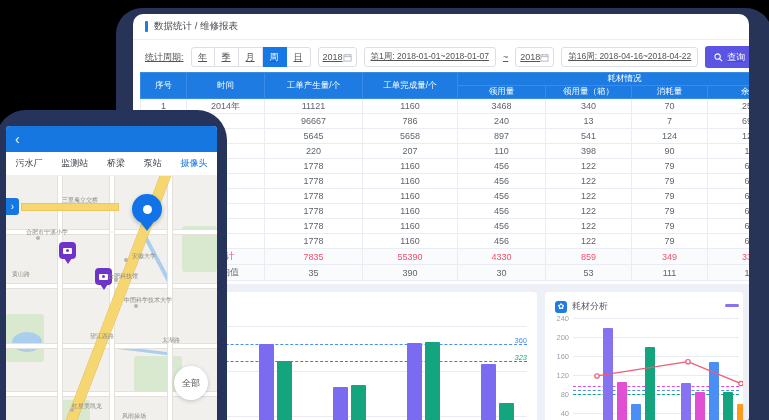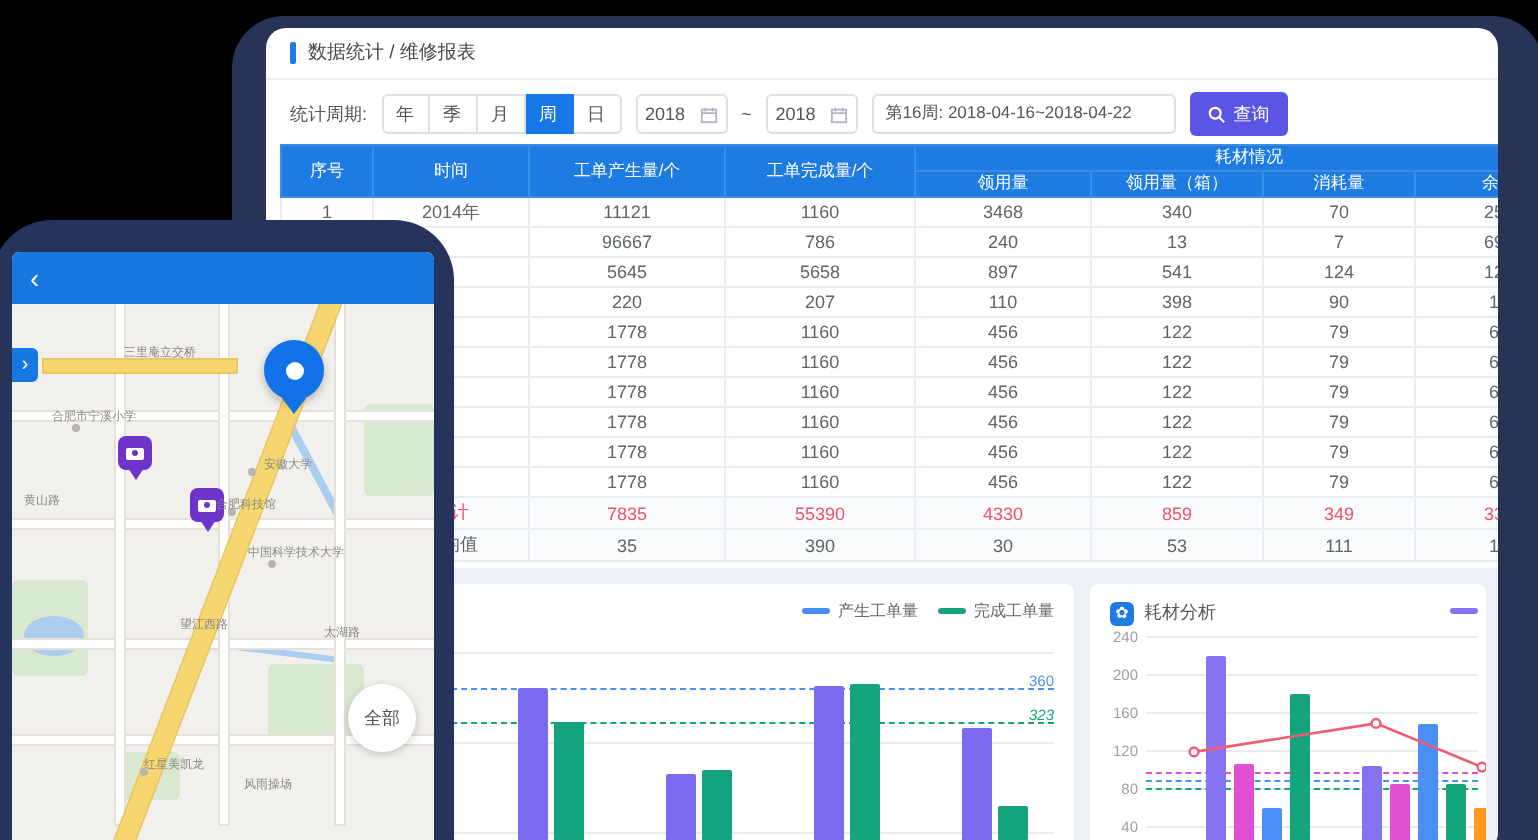--- a/index.html
+++ b/index.html
@@ -21,7 +21,7 @@
   .breadcrumb-bar span { font-size:9.5px; color:#45494f; }
 
   .filter-bar { height:34px; display:flex; align-items:center; padding-left:12px; gap:7px;
-    font-size:9px; color:#555; white-space:nowrap; }
+    font-size:9px; color:#555; white-space:nowrap;text-decoration:underline; }
   .seg { display:flex; }
   .seg button { width:24px; height:20px; background:#fff; border:1px solid #dcdfe6; border-left:none;
     font-size:9px; color:#555; cursor:pointer; padding:0; font-family:inherit; }

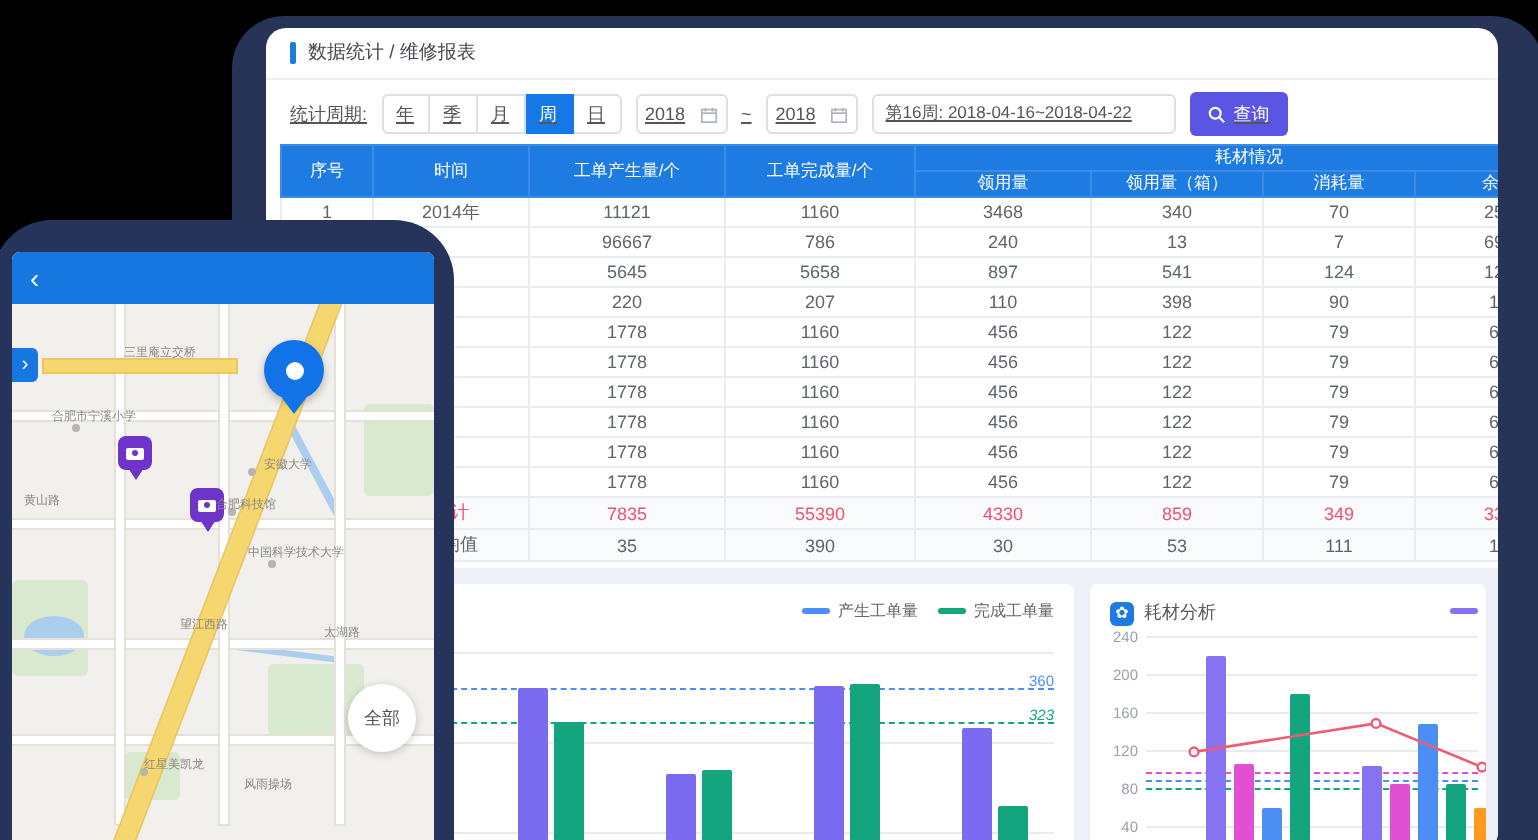--- a/index.html
+++ b/index.html
@@ -144,6 +144,9 @@
             <line x1="7" y1="1" x2="7" y2="3" stroke="#b0b6c0"></line>
             <line x1="1" y1="4" x2="9" y2="4" stroke="#b0b6c0"></line>
           </svg>
+      </div>
+      <div class="wbox">
+        <span>第1周: 2018-01-01~2018-01-07</span>
       </div>
       <span>~</span>
       <div class="ybox">

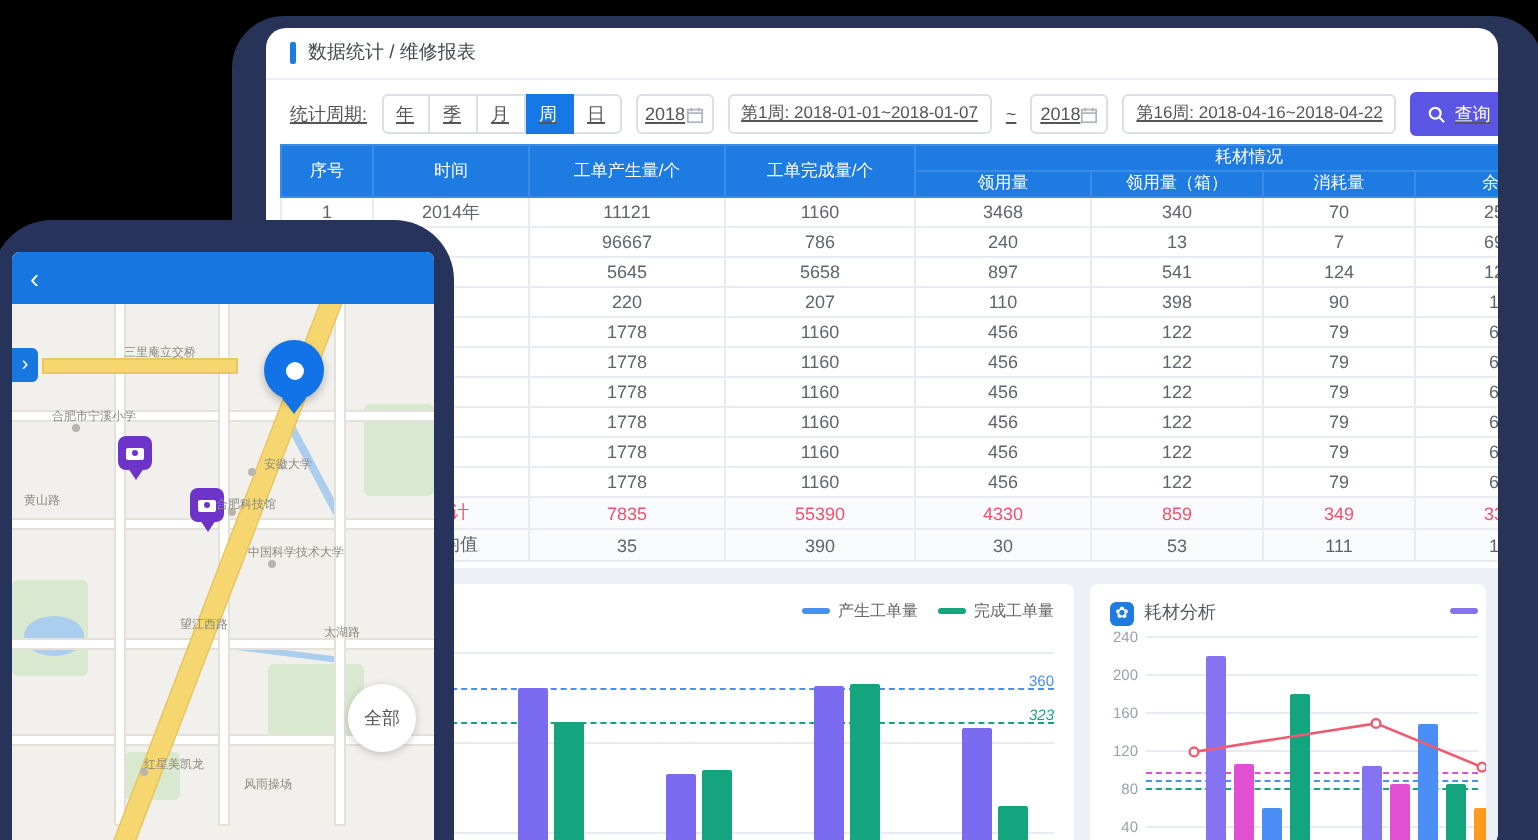--- a/index.html
+++ b/index.html
@@ -405,6 +405,13 @@
       <div class="p-header">
         <span class="p-back">‹</span>
       </div>
+      <div class="p-tabs" id="ptabs">
+          <div class="tab">污水厂</div>
+          <div class="tab">监测站</div>
+          <div class="tab">桥梁</div>
+          <div class="tab">泵站</div>
+          <div class="tab active">摄像头</div>
+        </div>
       <div class="map" id="map">
 
         <div class="green" style="left:0; top:138px; width:38px; height:48px;"></div>

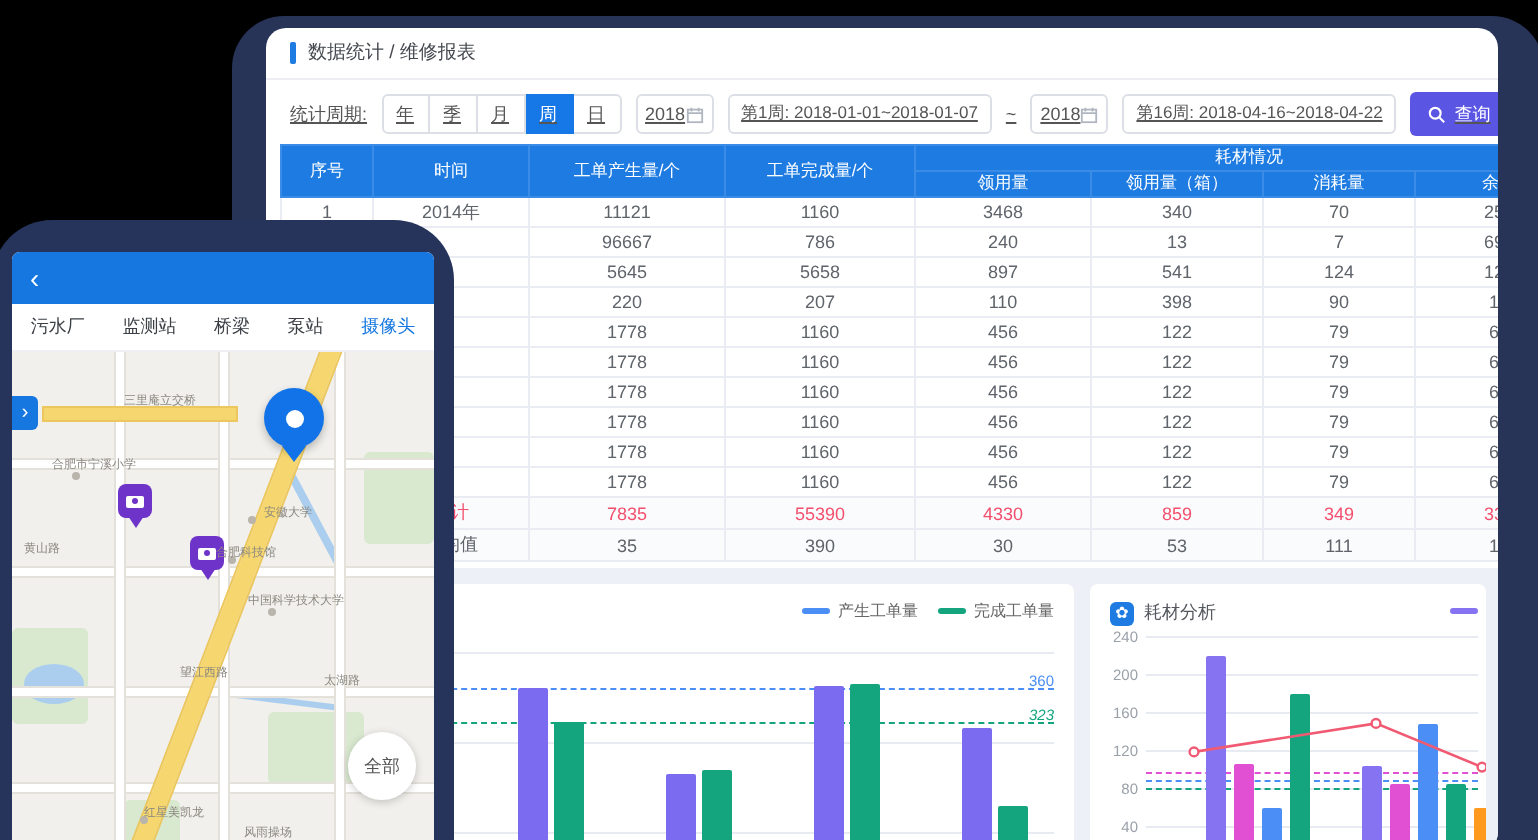--- a/index.html
+++ b/index.html
@@ -326,16 +326,6 @@
     <div class="charts-bg">
 
       <div class="chart-card card-left">
-        <div class="legend">
-          <div class="item">
-            <div class="lg-dash" id="lg0" style="background: rgb(75, 142, 245);"></div>
-            <span>产生工单量</span>
-          </div>
-          <div class="item">
-            <div class="lg-dash" id="lg1" style="background: rgb(20, 164, 126);"></div>
-            <span>完成工单量</span>
-          </div>
-        </div>
         <div class="plotL" id="plotL">
             <div class="gridline" style="top: 8px;"></div>
             <div class="gridline" style="top: 53px;"></div>

